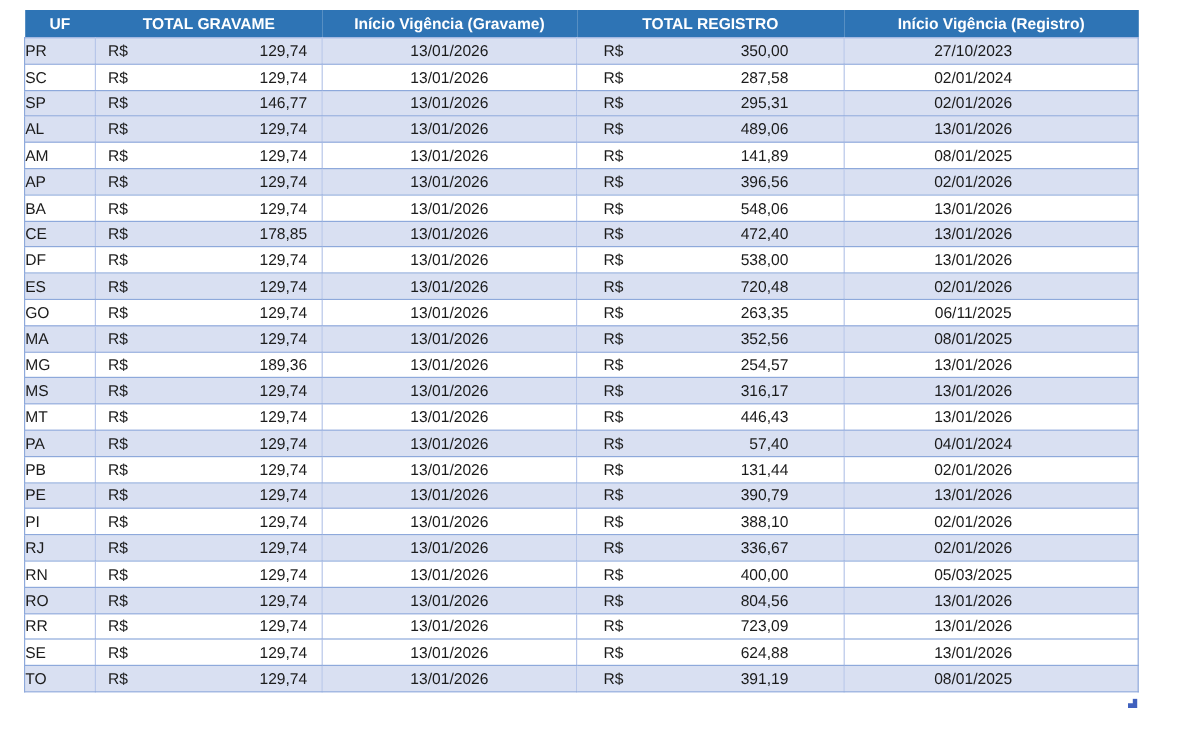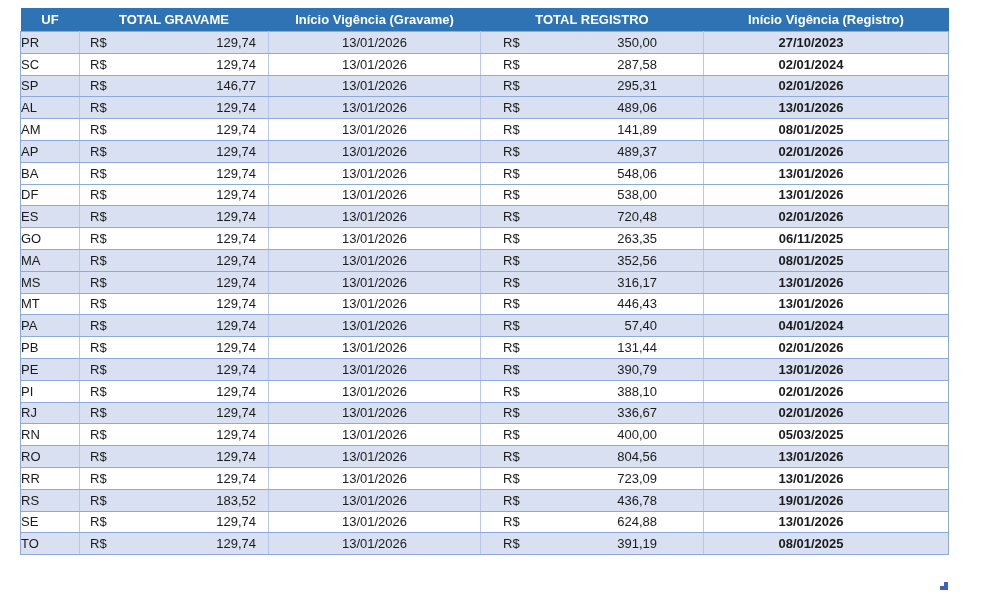--- a/index.html
+++ b/index.html
@@ -49,7 +49,7 @@
     background: #ffffff;
   }
   table.rates td:first-child { border-left-color: #8EA9DB; }
-  table.rates td:last-child  { border-right-color: #8EA9DB; font-weight: bold; }
+  table.rates td:last-child  { border-right-color: #8EA9DB; }
   table.rates tr.shaded td   { background: #D9E0F2; }
 
   td.c-uf   { text-align: left; }

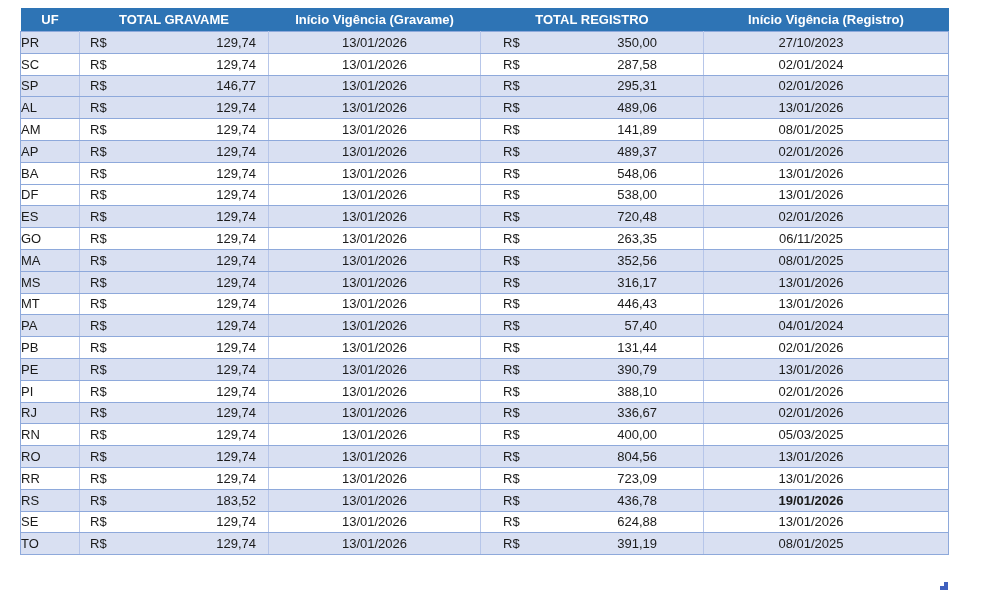--- a/index.html
+++ b/index.html
@@ -205,7 +205,7 @@
     <td class="c-money r">
       <div class="money">
         <span class="cur">R$</span>
-        <span class="val">489,37</span>
+        <span class="val">396,56</span>
       </div>
     </td>
     <td class="c-date r rdate">02/01/2026</td>

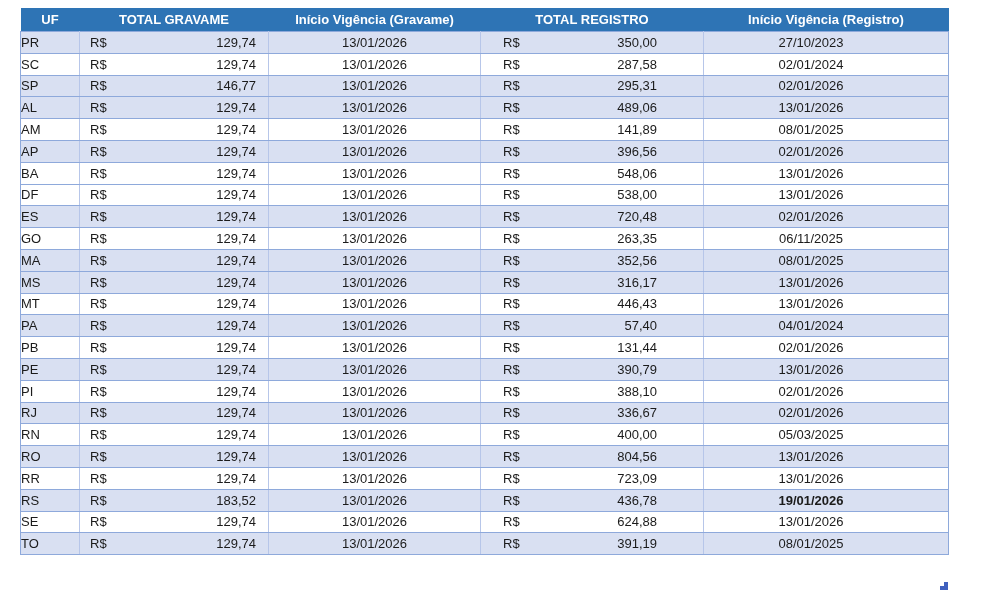--- a/index.html
+++ b/index.html
@@ -229,6 +229,23 @@
     <td class="c-date r rdate">13/01/2026</td>
   </tr>
 
+  <tr class="shaded">
+    <td class="c-uf">CE</td>
+    <td class="c-money g">
+      <div class="money">
+        <span class="cur">R$</span>
+        <span class="val">178,85</span>
+      </div>
+    </td>
+    <td class="c-date gdate">13/01/2026</td>
+    <td class="c-money r">
+      <div class="money">
+        <span class="cur">R$</span>
+        <span class="val">472,40</span>
+      </div>
+    </td>
+    <td class="c-date r rdate">13/01/2026</td>
+  </tr>
 
   <tr>
     <td class="c-uf">DF</td>

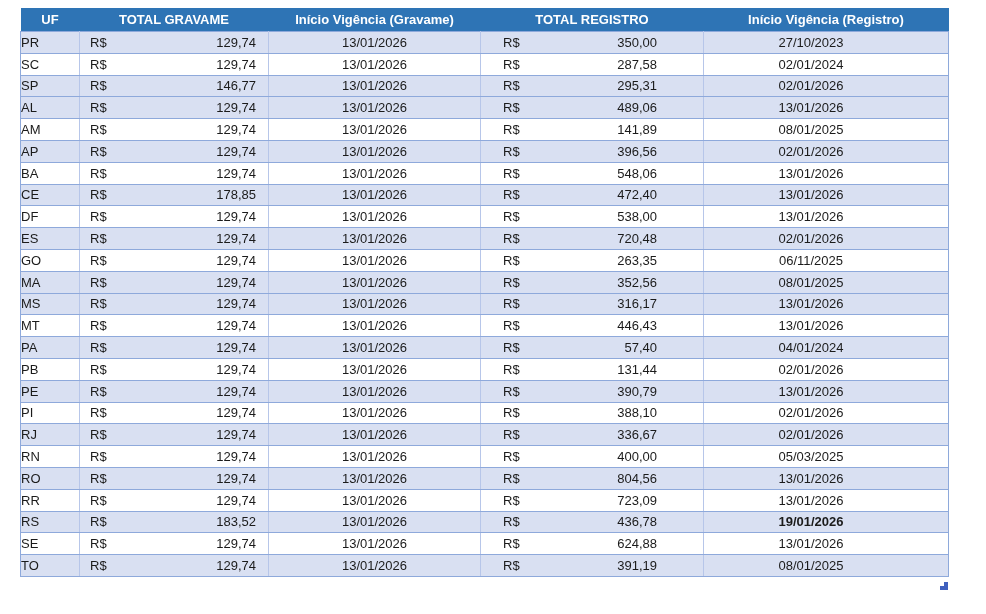--- a/index.html
+++ b/index.html
@@ -319,6 +319,23 @@
     <td class="c-date r rdate">08/01/2025</td>
   </tr>
 
+  <tr>
+    <td class="c-uf">MG</td>
+    <td class="c-money g">
+      <div class="money">
+        <span class="cur">R$</span>
+        <span class="val">189,36</span>
+      </div>
+    </td>
+    <td class="c-date gdate">13/01/2026</td>
+    <td class="c-money r">
+      <div class="money">
+        <span class="cur">R$</span>
+        <span class="val">254,57</span>
+      </div>
+    </td>
+    <td class="c-date r rdate">13/01/2026</td>
+  </tr>
 
   <tr class="shaded">
     <td class="c-uf">MS</td>

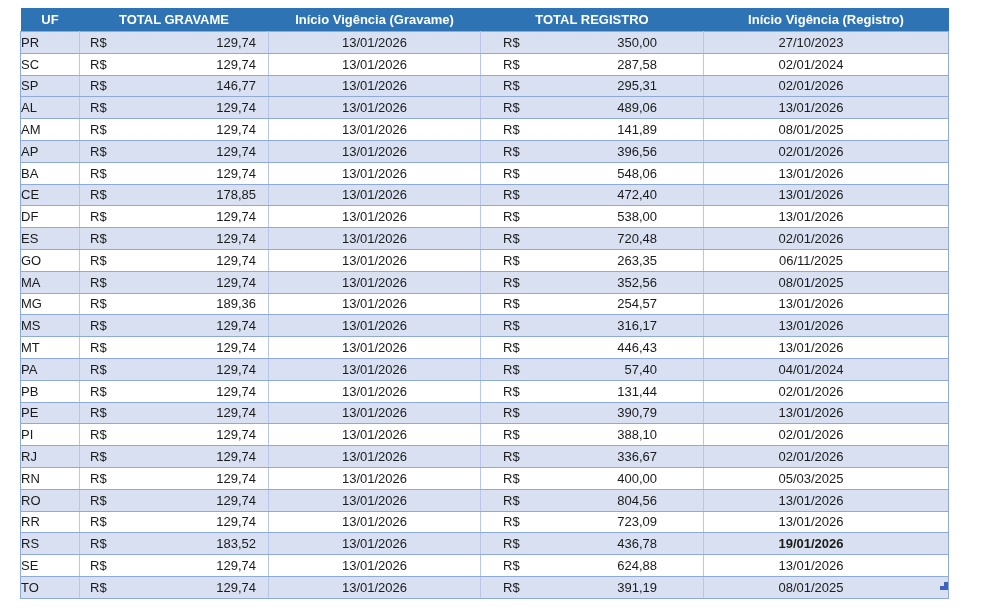--- a/index.html
+++ b/index.html
@@ -517,23 +517,6 @@
     <td class="c-date r rdate">13/01/2026</td>
   </tr>
 
-  <tr class="shaded">
-    <td class="c-uf">RS</td>
-    <td class="c-money g">
-      <div class="money">
-        <span class="cur">R$</span>
-        <span class="val">183,52</span>
-      </div>
-    </td>
-    <td class="c-date gdate">13/01/2026</td>
-    <td class="c-money r">
-      <div class="money">
-        <span class="cur">R$</span>
-        <span class="val">436,78</span>
-      </div>
-    </td>
-    <td class="c-date r rdate bold">19/01/2026</td>
-  </tr>
 
   <tr>
     <td class="c-uf">SE</td>

